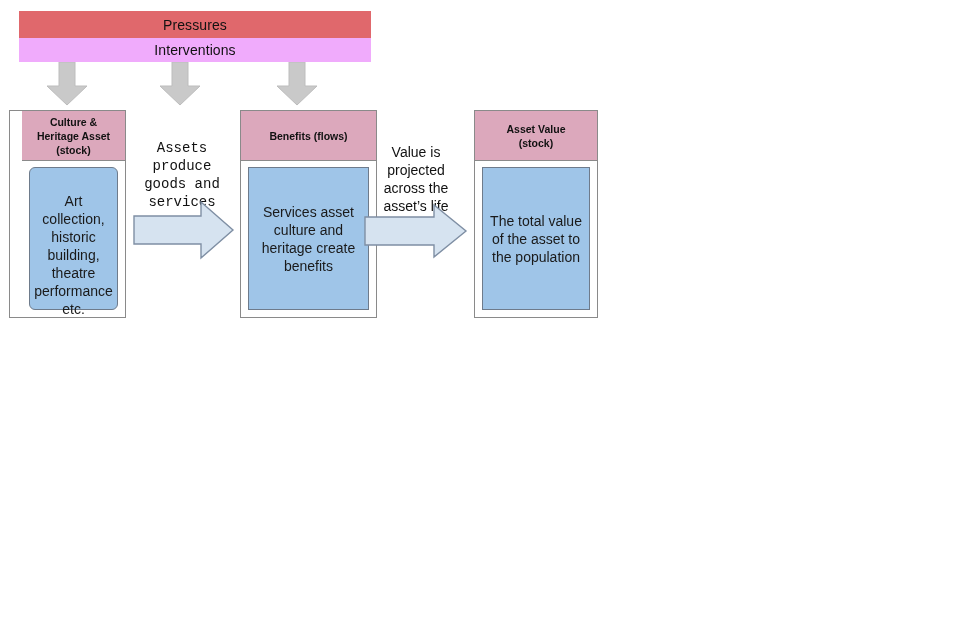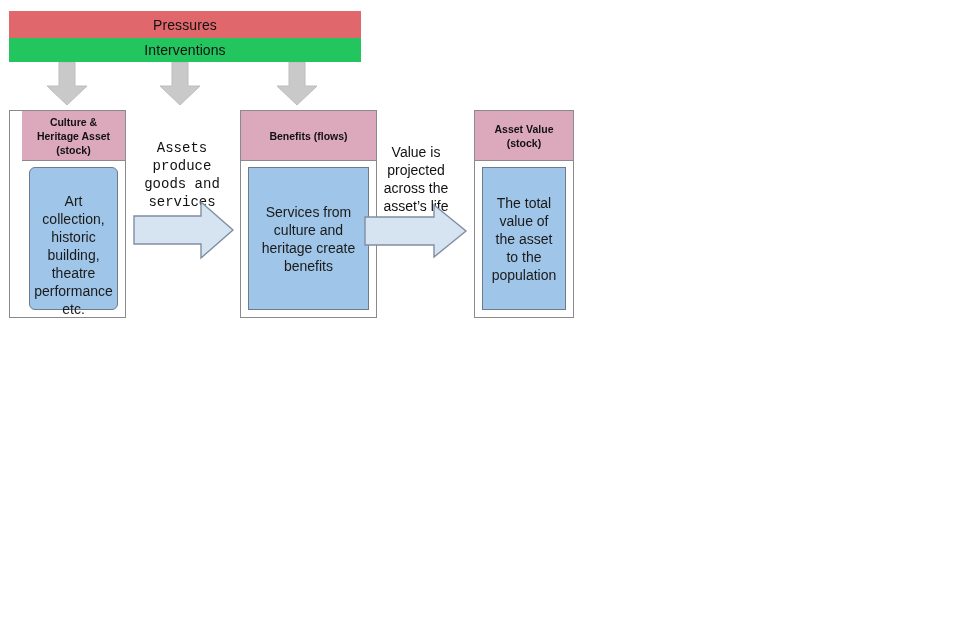--- a/index.html
+++ b/index.html
@@ -24,7 +24,7 @@
   
   .banner {
     position: absolute;
-    left: 9px;
+    left: 19px;
     width: 352px;
     display: flex;
     align-items: center;

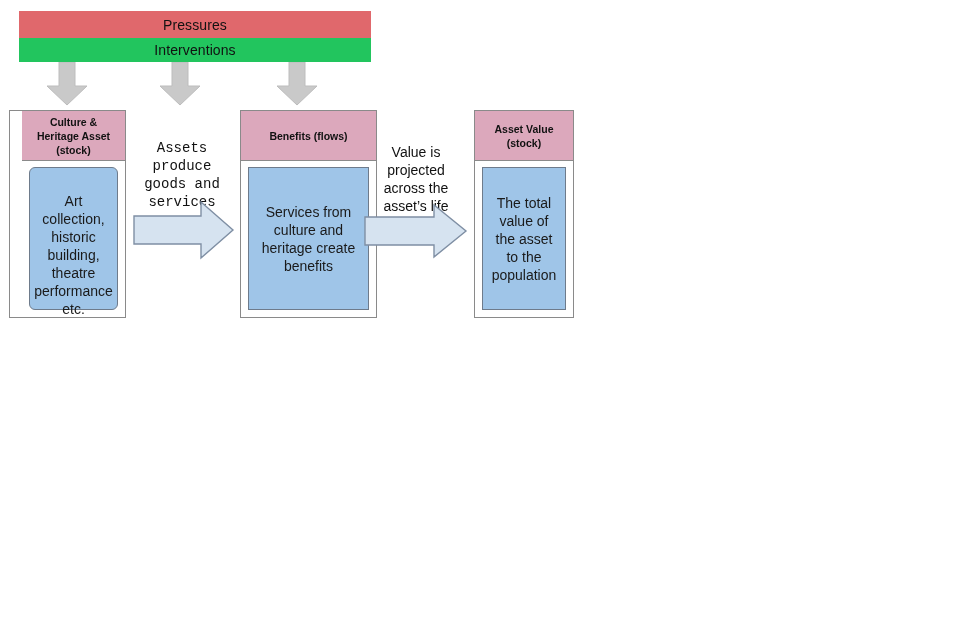--- a/index.html
+++ b/index.html
@@ -41,7 +41,7 @@
   #bar-interventions {
     top: 38px;
     height: 24px;
-    background: #22c55e;
+    background: #f0abfc;
   }
 
   

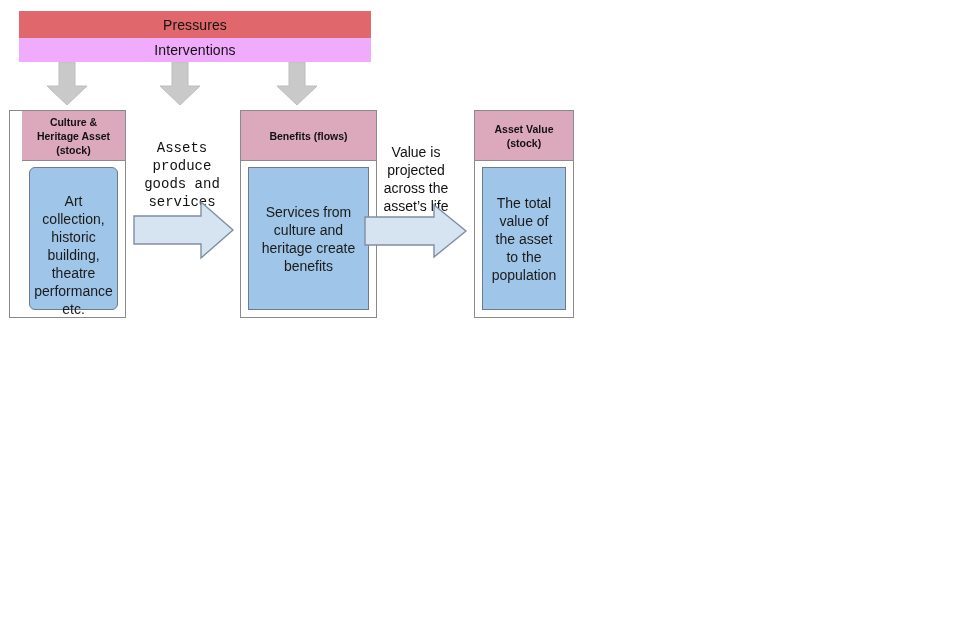--- a/index.html
+++ b/index.html
@@ -167,7 +167,7 @@
     <polygon points="1,14 70,14 70,2 102,28 70,54 70,42 1,42" fill="#D6E3F0" stroke="#7F8FA4" stroke-width="1.4"></polygon>
   </svg>
 
-  <div class="node-box" id="box-value" style="left:474px; top:110px; width:100px; height:208px;">
+  <div class="node-box" id="box-value" style="left:474px; top:110px; width:124px; height:208px;">
     <div class="node-header" style="height:50px;">
       <span>Asset Value</span>
       <span>(stock)</span>

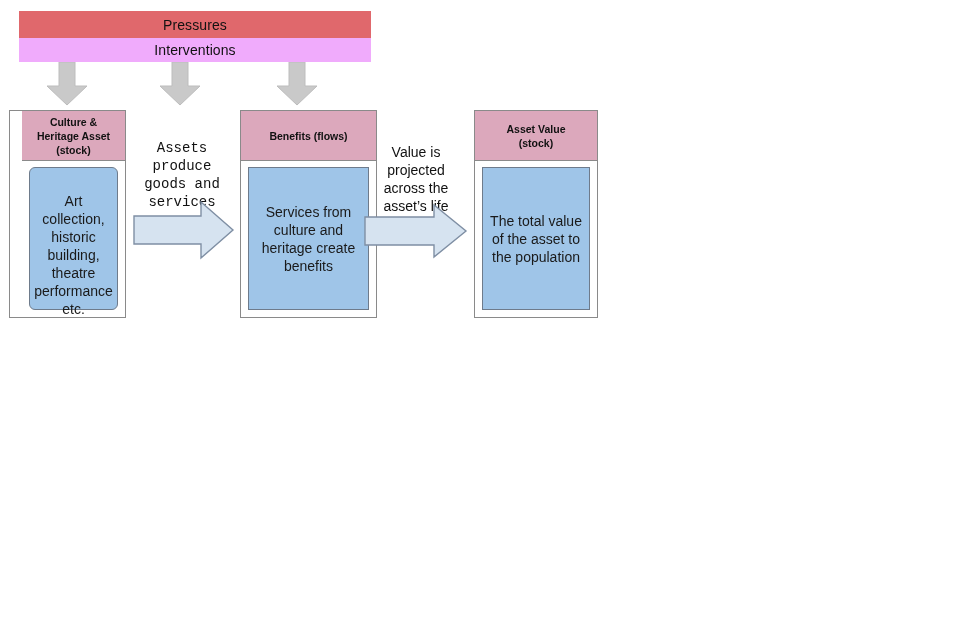--- a/index.html
+++ b/index.html
@@ -157,7 +157,7 @@
       <span>Benefits (flows)</span>
     </div>
     <div class="node-body-wrap">
-      <div class="node-body">Services from culture and heritage create benefits</div>
+      <div class="node-body">Services asset culture and heritage create benefits</div>
     </div>
   </div>
 

